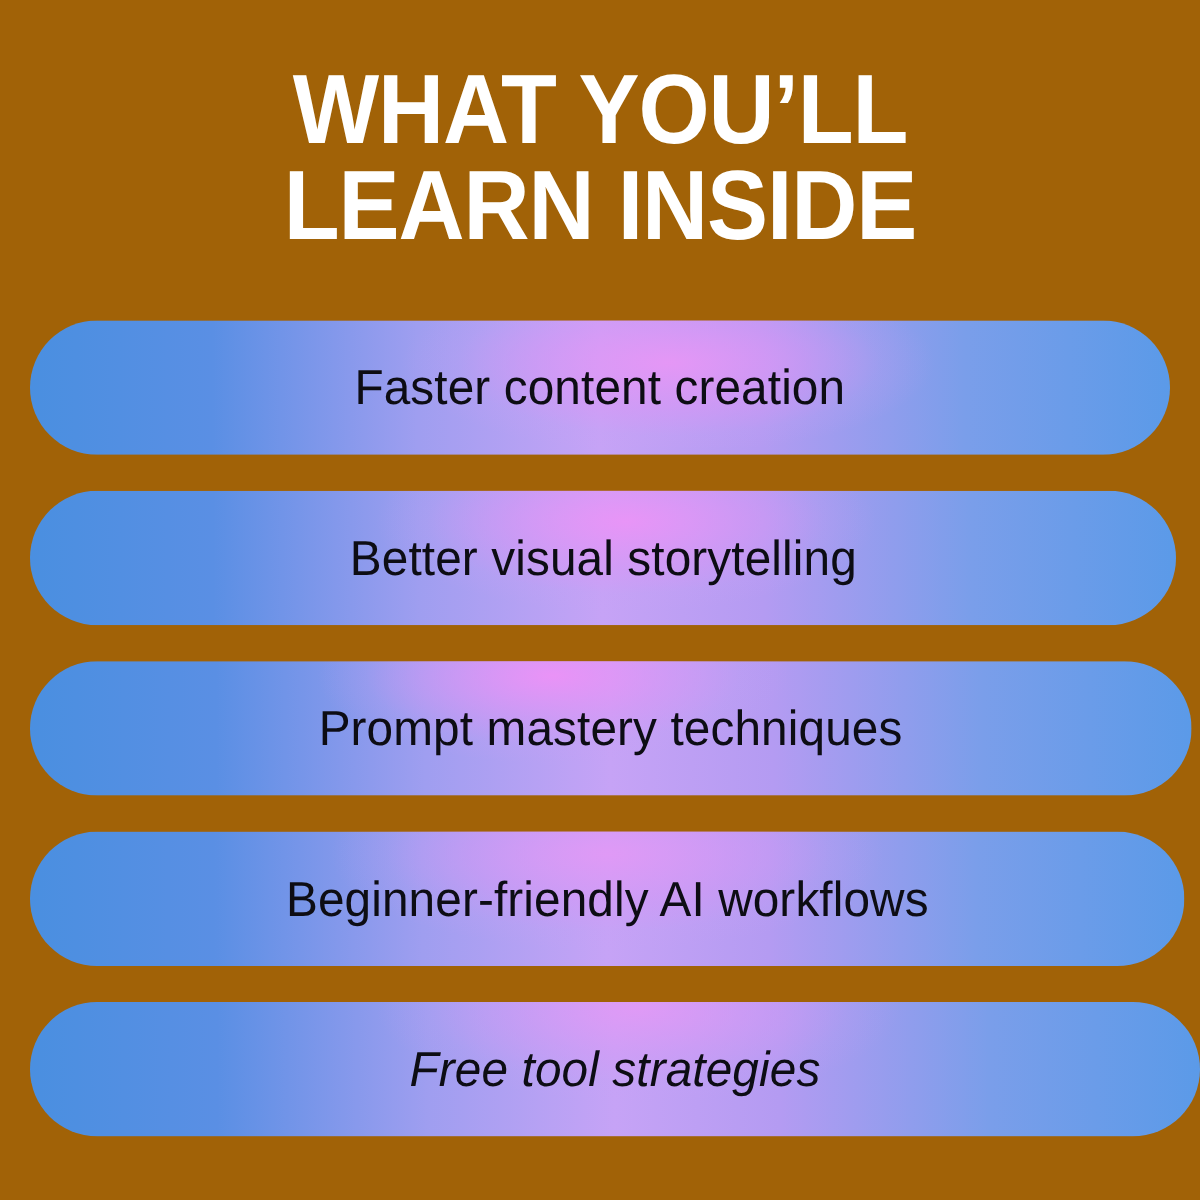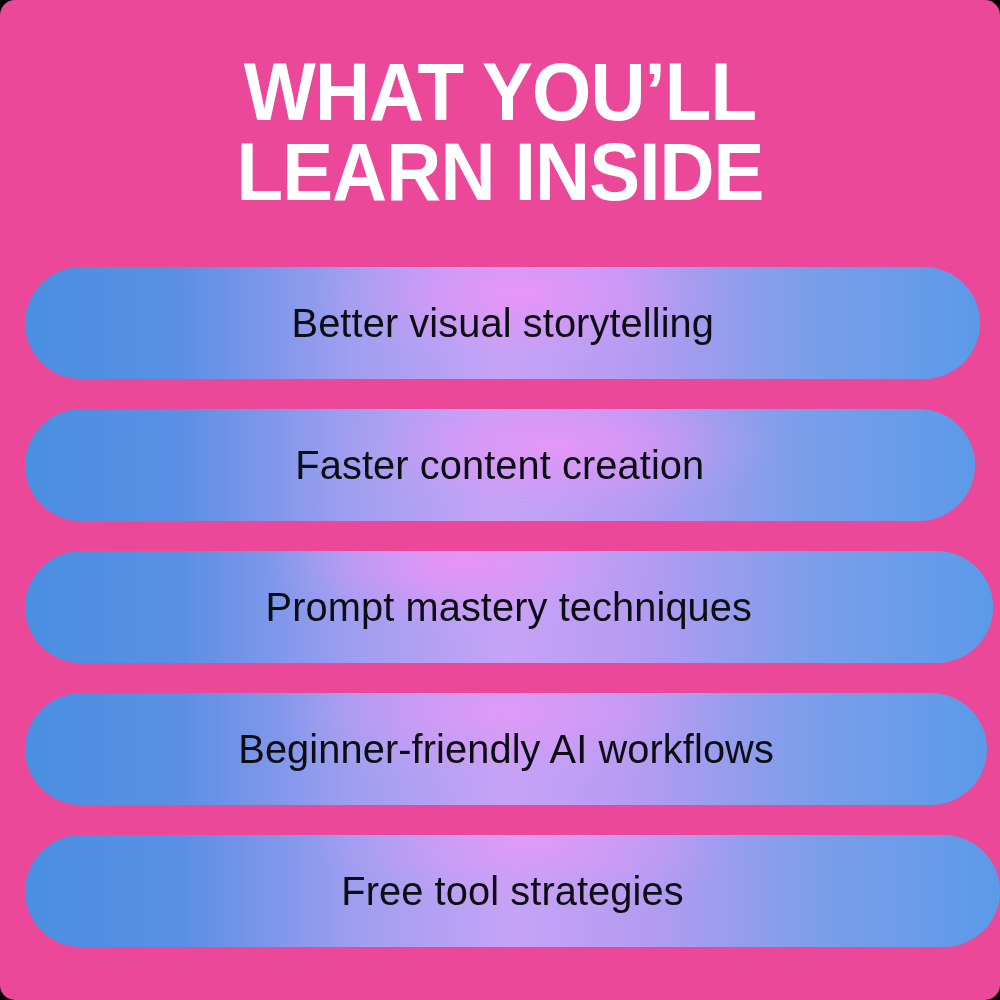--- a/index.html
+++ b/index.html
@@ -20,8 +20,7 @@
   .slide {
     position:absolute;
     inset:0;
-    background:#ec4899;
-    border-radius:15px;
+    background:#a16207;
   }
 
   

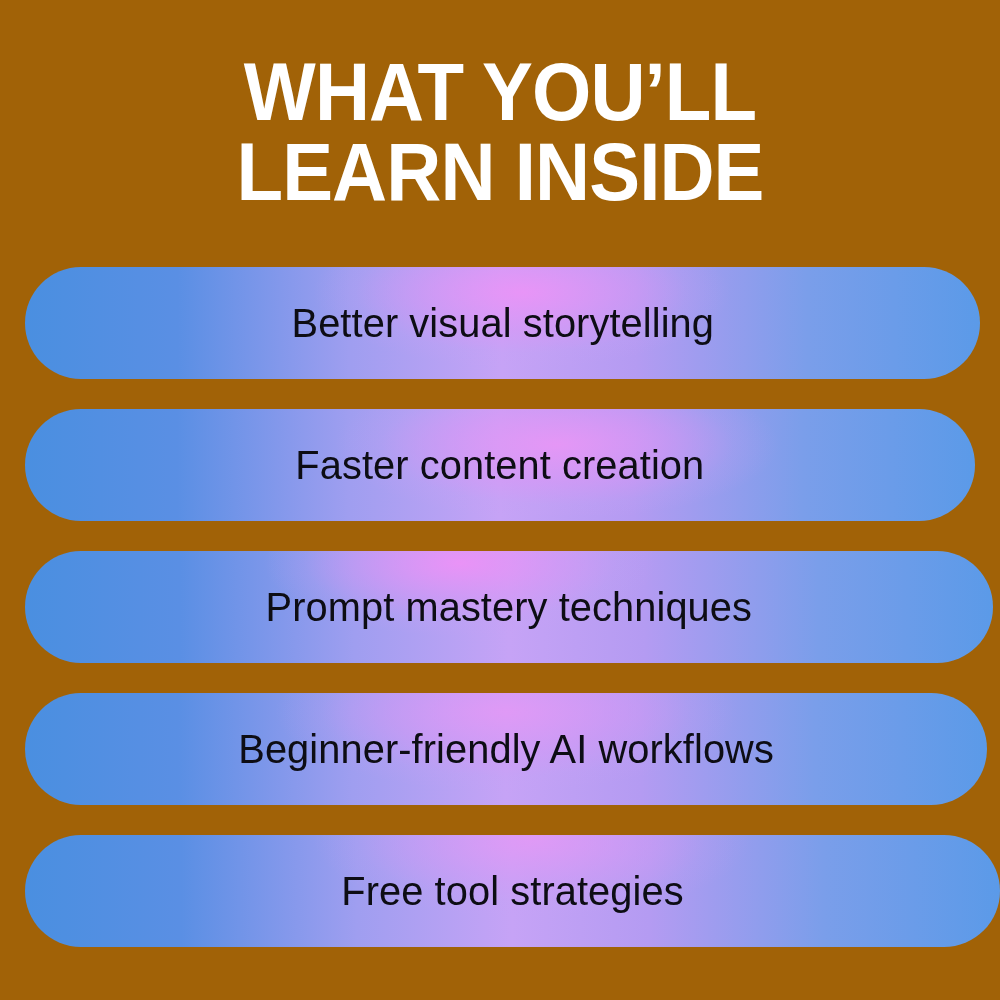--- a/index.html
+++ b/index.html
@@ -127,12 +127,12 @@
 
   <div class="pill-list">
 
+    <div class="pill r1">
+      <span class="pill-label">Faster content creation</span>
+    </div>
+
     <div class="pill r2">
       <span class="pill-label">Better visual storytelling</span>
-    </div>
-
-    <div class="pill r1">
-      <span class="pill-label">Faster content creation</span>
     </div>
 
     <div class="pill r4">

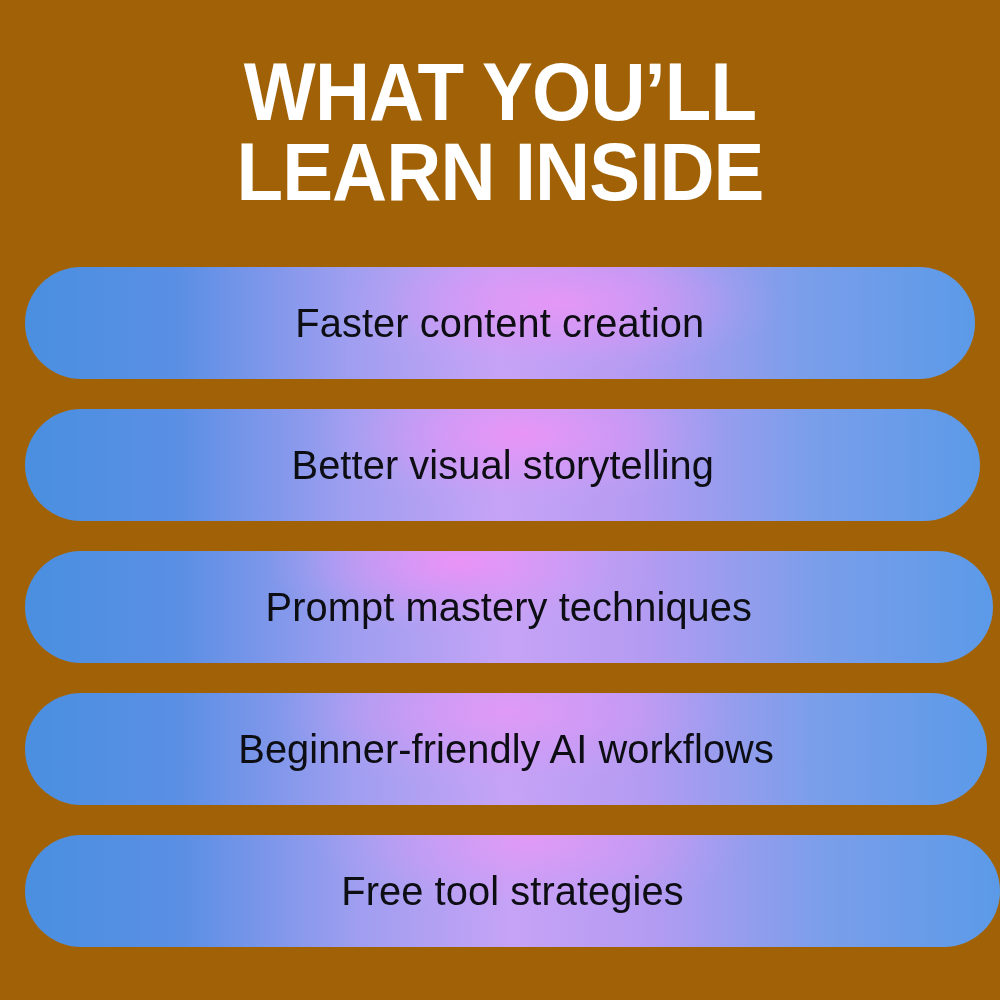--- a/index.html
+++ b/index.html
@@ -110,7 +110,7 @@
   .pill.r2 { width:955px; }
   .pill.r3 { width:962px; }
   .pill.r4 { width:968px; }
-  .pill.r5 { width:975px; margin-bottom:0; }
+  .pill.r5 { width:975px; margin-bottom:0;font-style:italic; }
 
   .pill.r2::after { background:radial-gradient(ellipse 28% 58% at 52% 52%, rgba(234,148,247,0.95) 0%, rgba(220,150,246,0.55) 38%, rgba(200,160,246,0.18) 62%, rgba(200,160,246,0) 78%); }
   .pill.r3::after { background:radial-gradient(ellipse 30% 60% at 50% 48%, rgba(228,152,246,0.85) 0%, rgba(214,152,246,0.52) 40%, rgba(200,160,246,0.16) 64%, rgba(200,160,246,0) 80%); }

